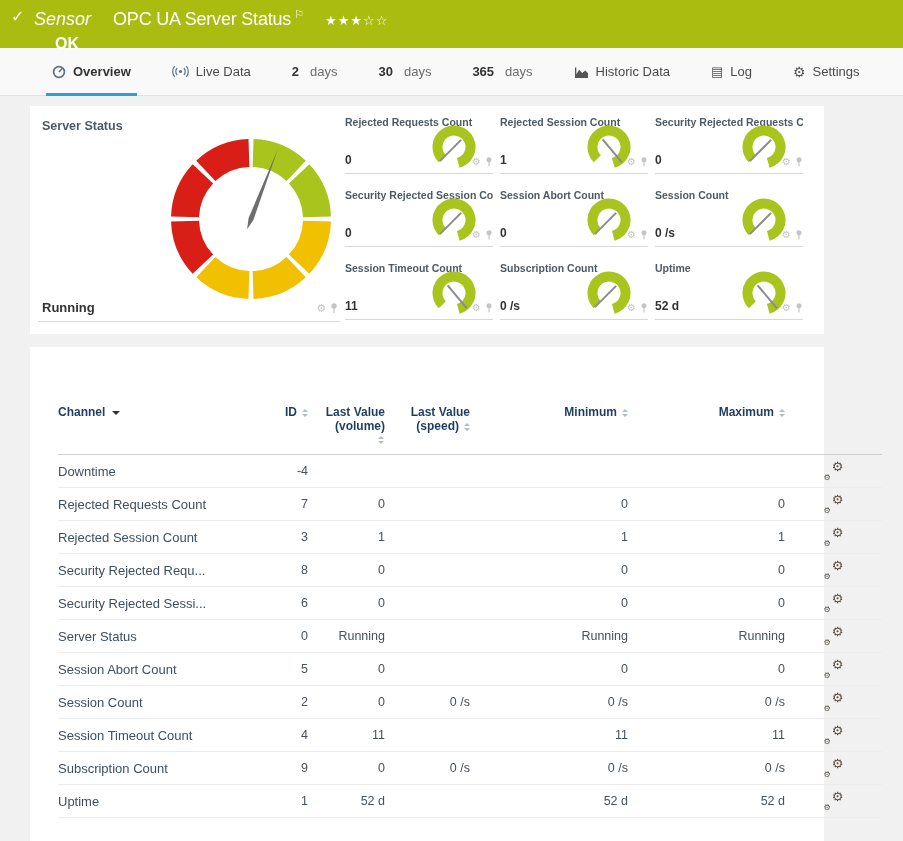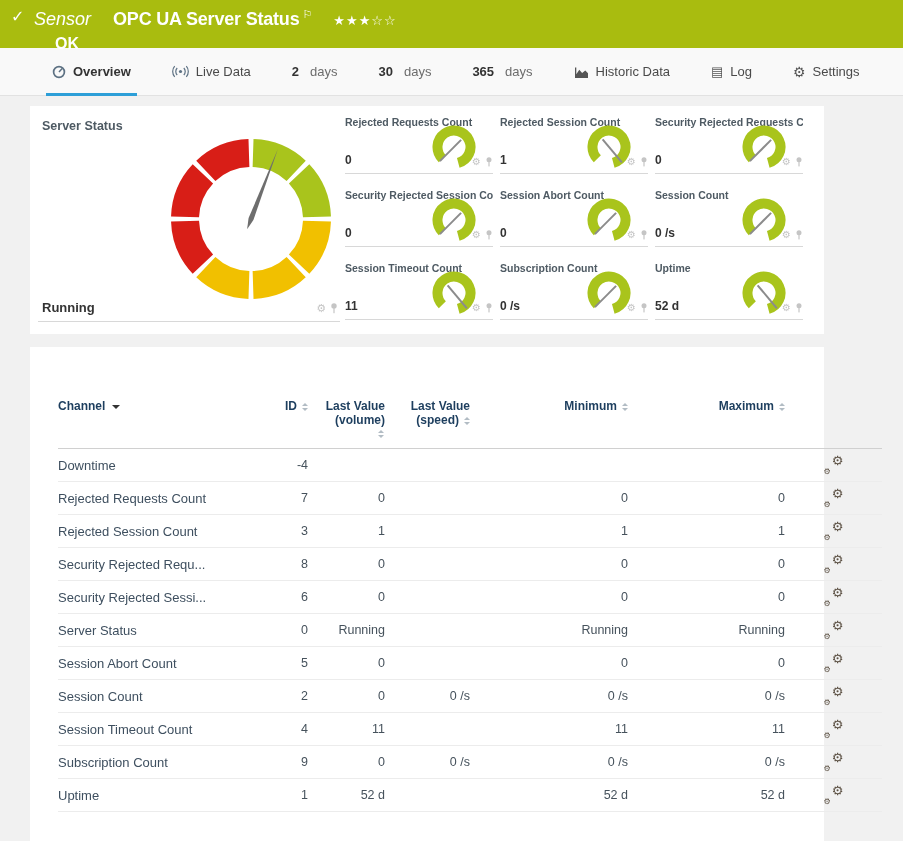--- a/index.html
+++ b/index.html
@@ -16,7 +16,7 @@
   .titleblock{padding:5px 0 0 34px;}
   .titleline{font-size:18px;line-height:20px;white-space:nowrap;}
   .kind{font-style:italic;font-weight:400;margin-right:22px;}
-  .sname{font-weight:bold;letter-spacing:-0.2px;}
+  .sname{font-weight:normal;letter-spacing:-0.2px;}
   .flag{font-size:11px;vertical-align:super;margin-left:3px;cursor:pointer;}
   .stars{font-size:13px;margin-left:16px;letter-spacing:1px;cursor:pointer;}
   .okline{font-size:16px;font-weight:bold;padding-left:21px;margin-top:4px;}

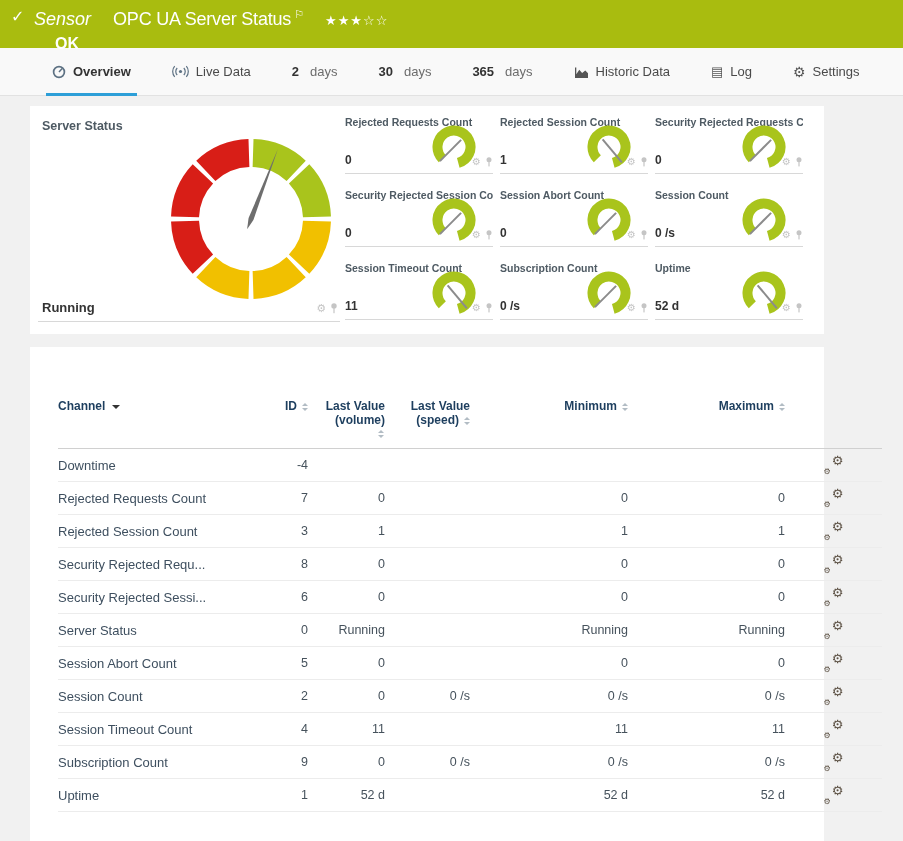--- a/index.html
+++ b/index.html
@@ -57,7 +57,7 @@
   .micons .gear{font-size:10px;cursor:pointer;}
 
   
-  .chtable{position:absolute;left:28px;top:10px;width:824px;border-collapse:collapse;table-layout:fixed;}
+  .chtable{position:absolute;left:28px;top:16px;width:824px;border-collapse:collapse;table-layout:fixed;}
   .chtable th{vertical-align:top;padding:42px 0 10px 0;border-bottom:1px solid #d0d0d0;
               font-size:12px;color:#1d3e5e;font-weight:bold;text-align:right;}
   .chtable th.th-channel{text-align:left;}

